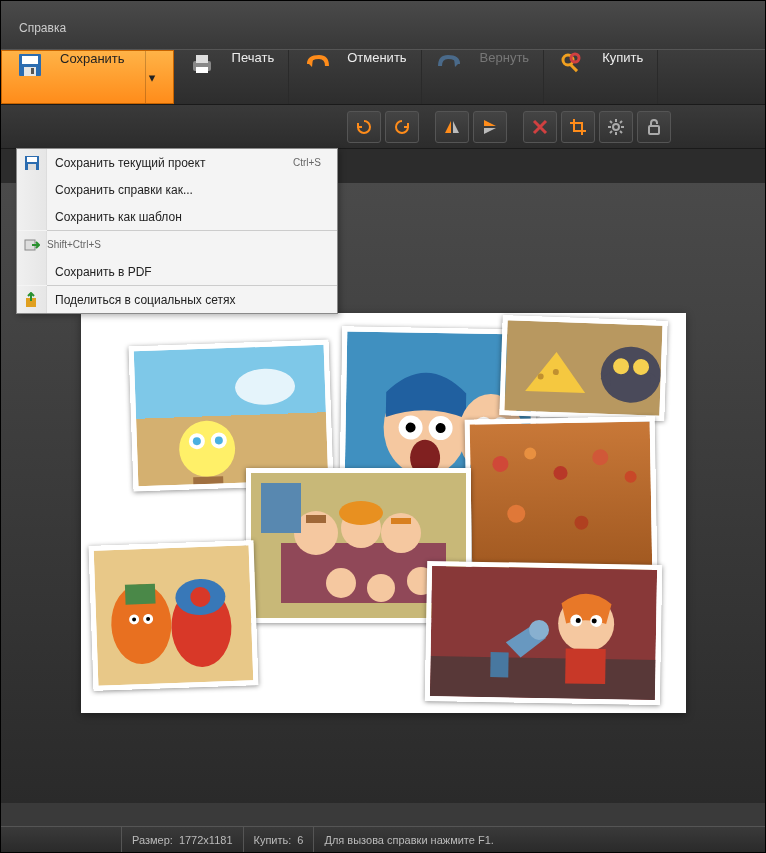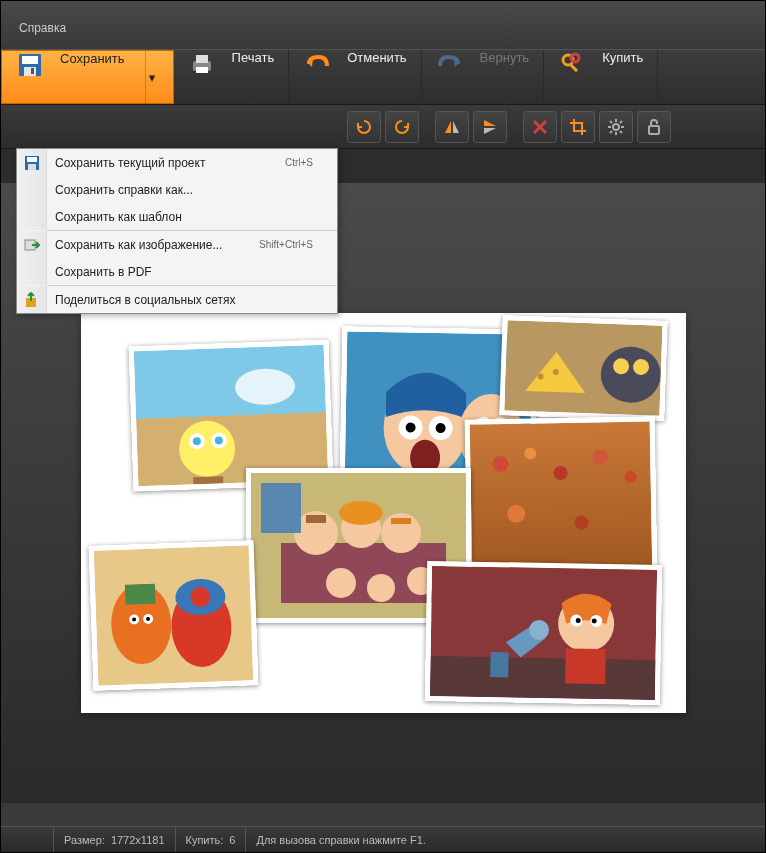--- a/index.html
+++ b/index.html
@@ -32,7 +32,7 @@
 .status-bar .cell { padding: 0 10px; border-left: 1px solid #555; height: 100%; display: flex; align-items: center; gap: 6px; }
 
 .dropdown { position: absolute; left: 16px; top: 148px; width: 322px; background: #f4f4f4; border: 1px solid #8a8a8a; box-shadow: 2px 2px 6px rgba(0,0,0,.3); z-index: 100; }
-.dropdown .item { display: flex; align-items: center; height: 27px; font-size: 12px; color: #222; padding-right: 24px; }
+.dropdown .item { display: flex; align-items: center; height: 27px; font-size: 12px; color: #222; padding-right: 16px; }
 .dropdown .ico-col { width: 30px; display: flex; align-items: center; justify-content: center; background: linear-gradient(to right,#f0f0f0,#e6e6e6); height: 100%; border-right: 1px solid #ddd; }
 .dropdown .txt { flex: 1; padding-left: 8px; }
 .dropdown .sc { color: #666; font-size: 10px; }

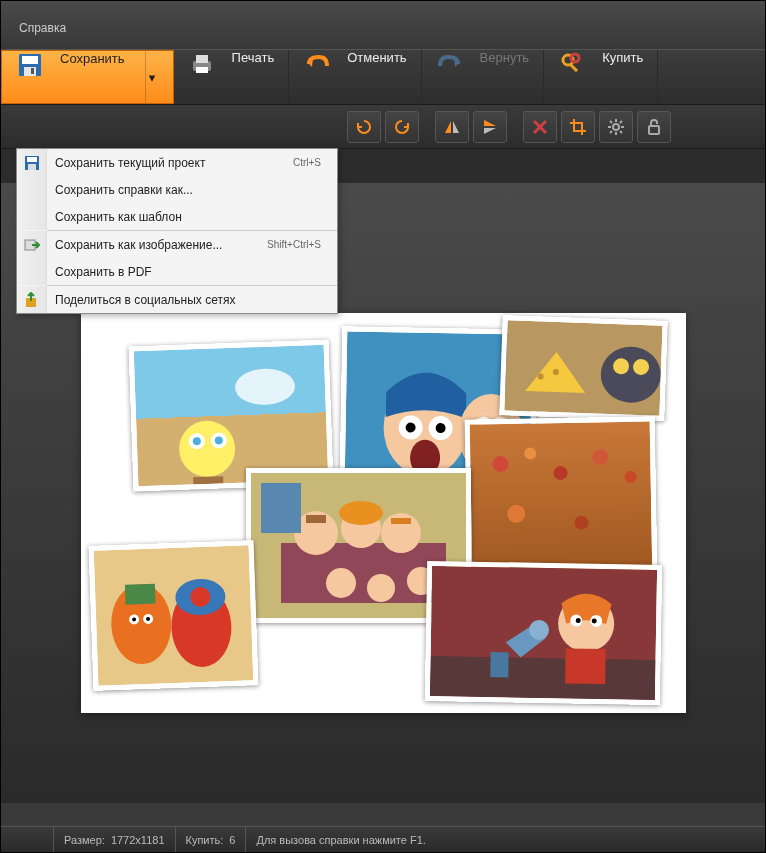--- a/index.html
+++ b/index.html
@@ -311,7 +311,6 @@
           <path d="M8 8 L15 8 M12 5 L15 8 L12 11" stroke="#2a9030" stroke-width="2" fill="none"></path>
         </svg>
       </div>
-      <div class="txt">Сохранить как изображение...</div>
       <div class="sc">Shift+Ctrl+S</div>
     </div>
     <div class="item">

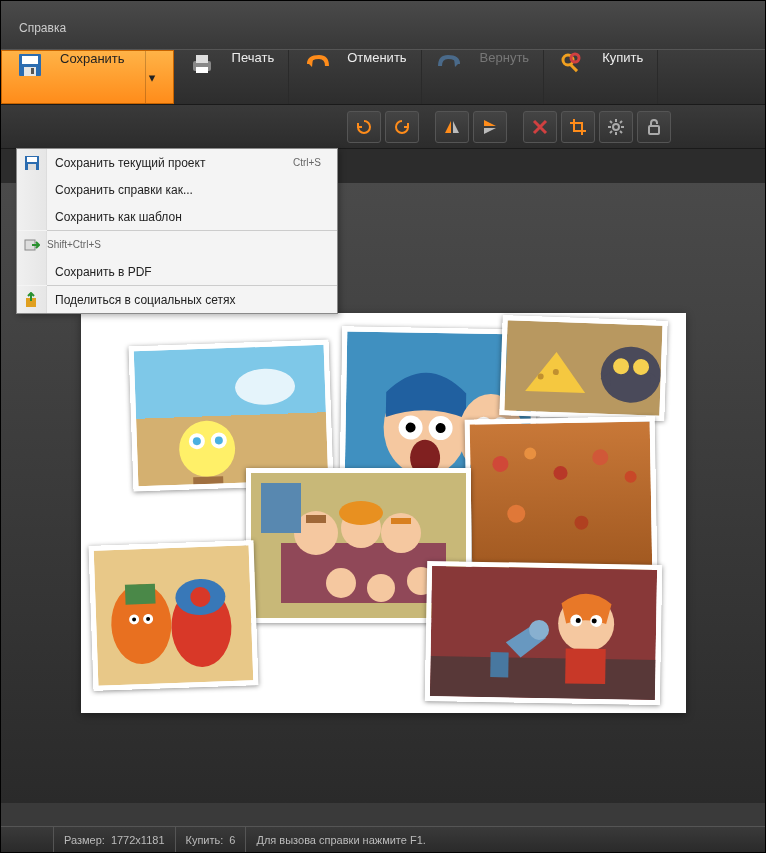--- a/index.html
+++ b/index.html
@@ -28,7 +28,7 @@
 .photo { position: absolute; border: 5px solid #fff; box-shadow: 0 1px 5px rgba(0,0,0,.45); overflow: hidden; }
 .photo .img { width: 100%; height: 100%; }
 
-.status-bar { position: absolute; bottom: 0; left: 0; right: 0; height: 26px; background: linear-gradient(#3a3a3a,#2a2a2a); border-top: 1px solid #555; display: flex; align-items: center; font-size: 11px; color: #bbb; padding-left: 52px; }
+.status-bar { position: absolute; bottom: 0; left: 0; right: 0; height: 26px; background: linear-gradient(#3a3a3a,#2a2a2a); border-top: 1px solid #555; display: flex; align-items: center; font-size: 11px; color: #bbb; padding-left: 120px; }
 .status-bar .cell { padding: 0 10px; border-left: 1px solid #555; height: 100%; display: flex; align-items: center; gap: 6px; }
 
 .dropdown { position: absolute; left: 16px; top: 148px; width: 322px; background: #f4f4f4; border: 1px solid #8a8a8a; box-shadow: 2px 2px 6px rgba(0,0,0,.3); z-index: 100; }

